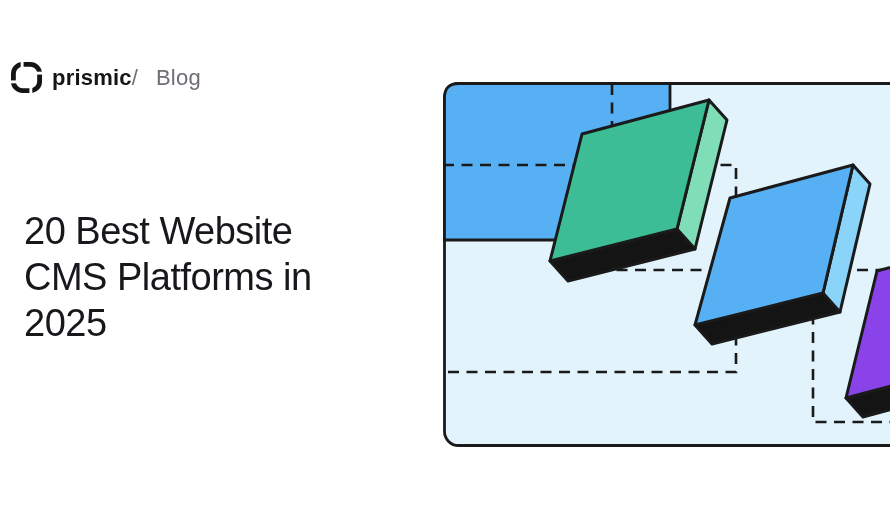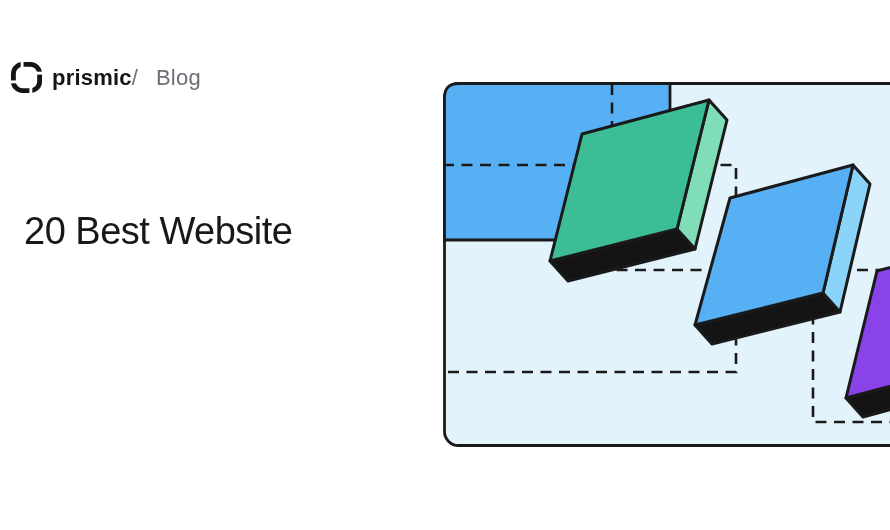--- a/index.html
+++ b/index.html
@@ -42,6 +42,7 @@
 
   <h1 class="title">
     <span>20 Best Website</span>
+    <span>CMS Platforms in</span>
   </h1>
 
   <figure class="hero">

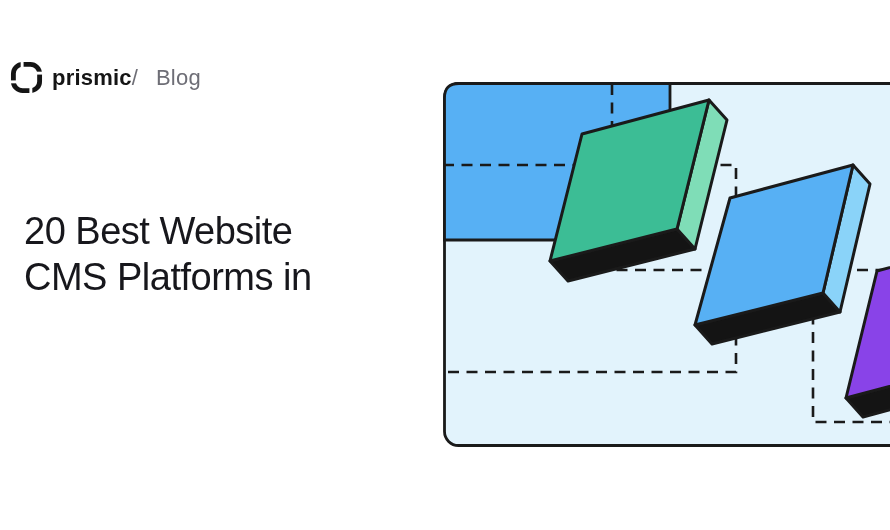--- a/index.html
+++ b/index.html
@@ -43,6 +43,7 @@
   <h1 class="title">
     <span>20 Best Website</span>
     <span>CMS Platforms in</span>
+    <span>2025</span>
   </h1>
 
   <figure class="hero">

